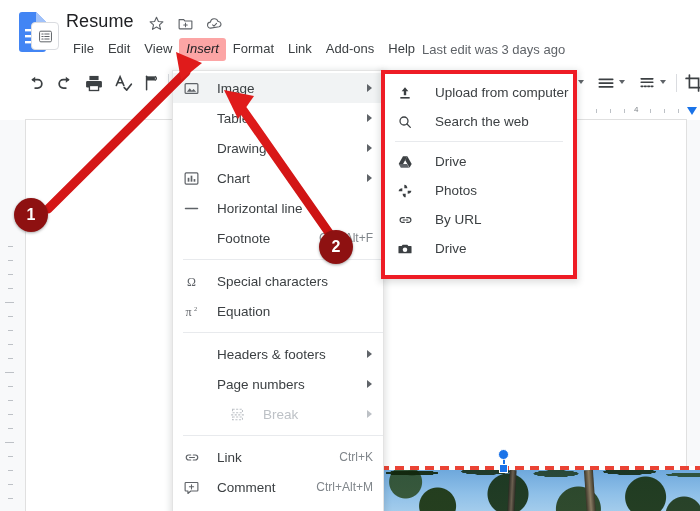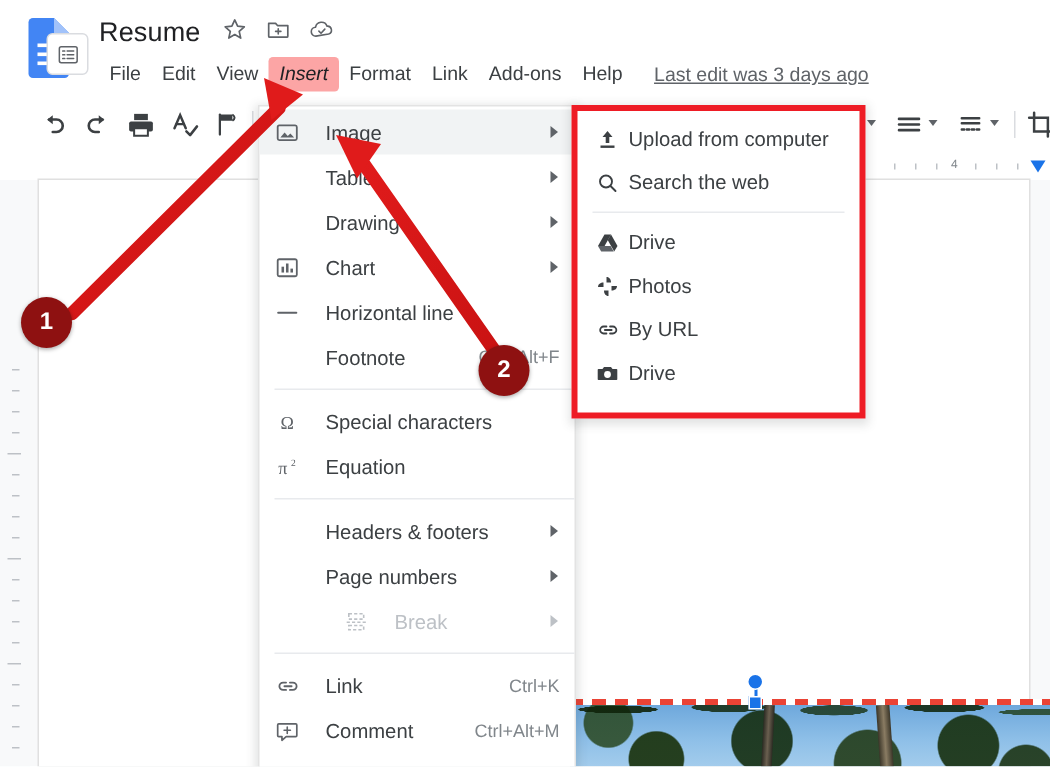--- a/index.html
+++ b/index.html
@@ -29,7 +29,7 @@
   }
   .title-row {
     position: absolute; left: 66px; top: 11px;
-    display: flex; align-items: flex-start;
+    display: flex; align-items: flex-end;
   }
   .doc-title {
     font-size: 18px; color: #202124; letter-spacing: .1px;

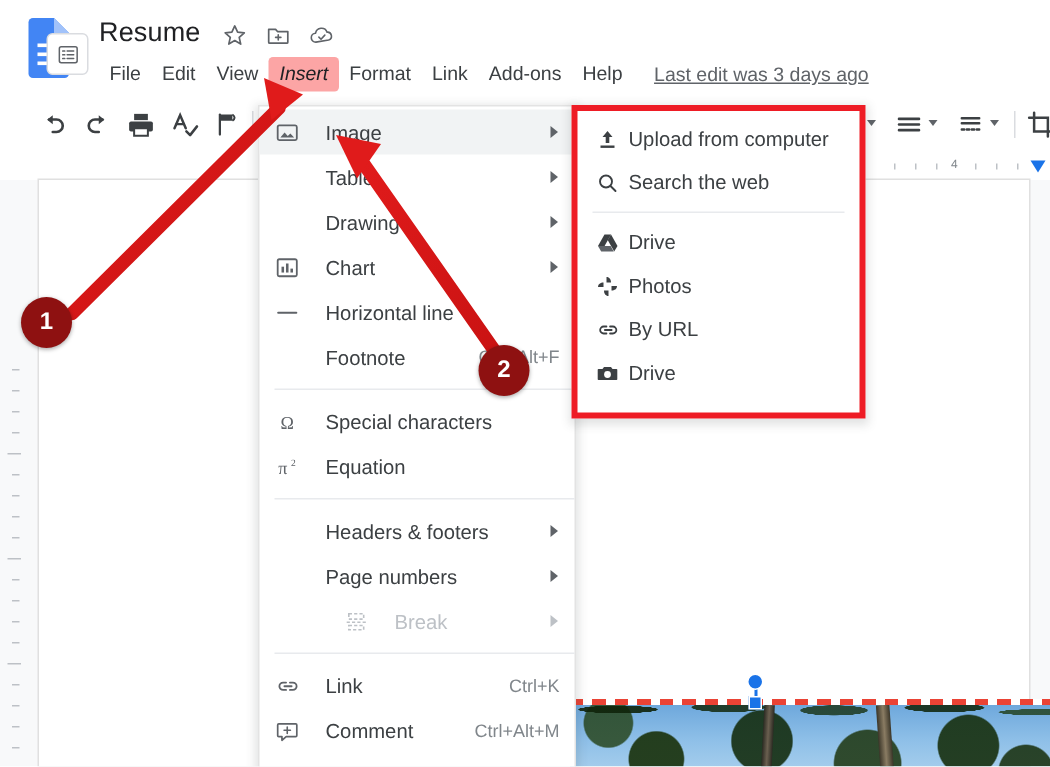--- a/index.html
+++ b/index.html
@@ -52,9 +52,7 @@
   }
   .menu-item.active { background: #fca5a5; color: #202124; font-style: italic; }
   .lastedit {
-    margin-left: 14px;
     font-size: 13px; color: #5f6368;
-    text-decoration: underline;
     white-space: nowrap;
   }
 

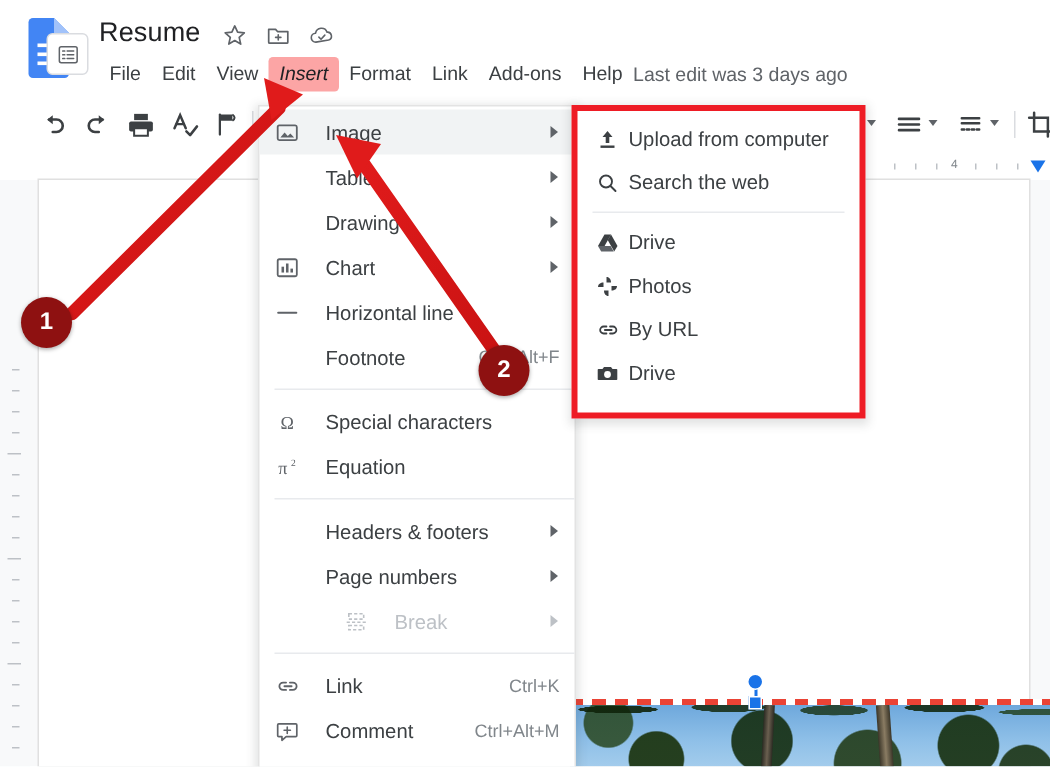--- a/index.html
+++ b/index.html
@@ -209,7 +209,7 @@
     padding-left: 8px;
   }
   .srow .si { width: 24px; height: 18px; display: flex; align-items: center; justify-content: center; flex: none; }
-  .srow .slabel { margin-left: 2px; white-space: nowrap; }
+  .srow .slabel { margin-left: 18px; white-space: nowrap; }
   .sdiv { height: 1px; background: #e8eaed; margin: 5px 10px 5px 10px; }
 
   

